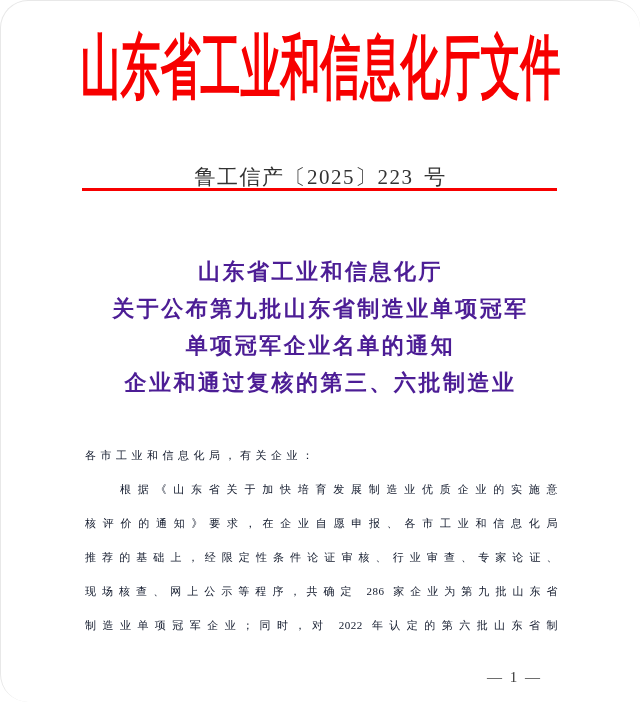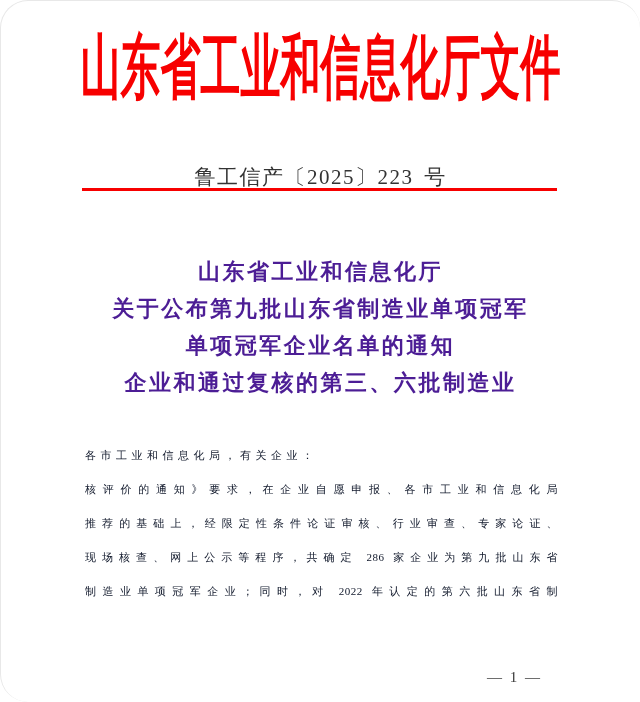--- a/index.html
+++ b/index.html
@@ -130,6 +130,7 @@
 
   <div class="doc-body">
     <div class="salutation">各市工业和信息化局，有关企业：</div>
+    <div class="body-line indent">根据《山东省关于加快培育发展制造业优质企业的实施意</div>
     <div class="body-line">核评价的通知》要求，在企业自愿申报、各市工业和信息化局</div>
     <div class="body-line">推荐的基础上，经限定性条件论证审核、行业审查、专家论证、</div>
     <div class="body-line">现场核查、网上公示等程序，共确定 286 家企业为第九批山东省</div>

